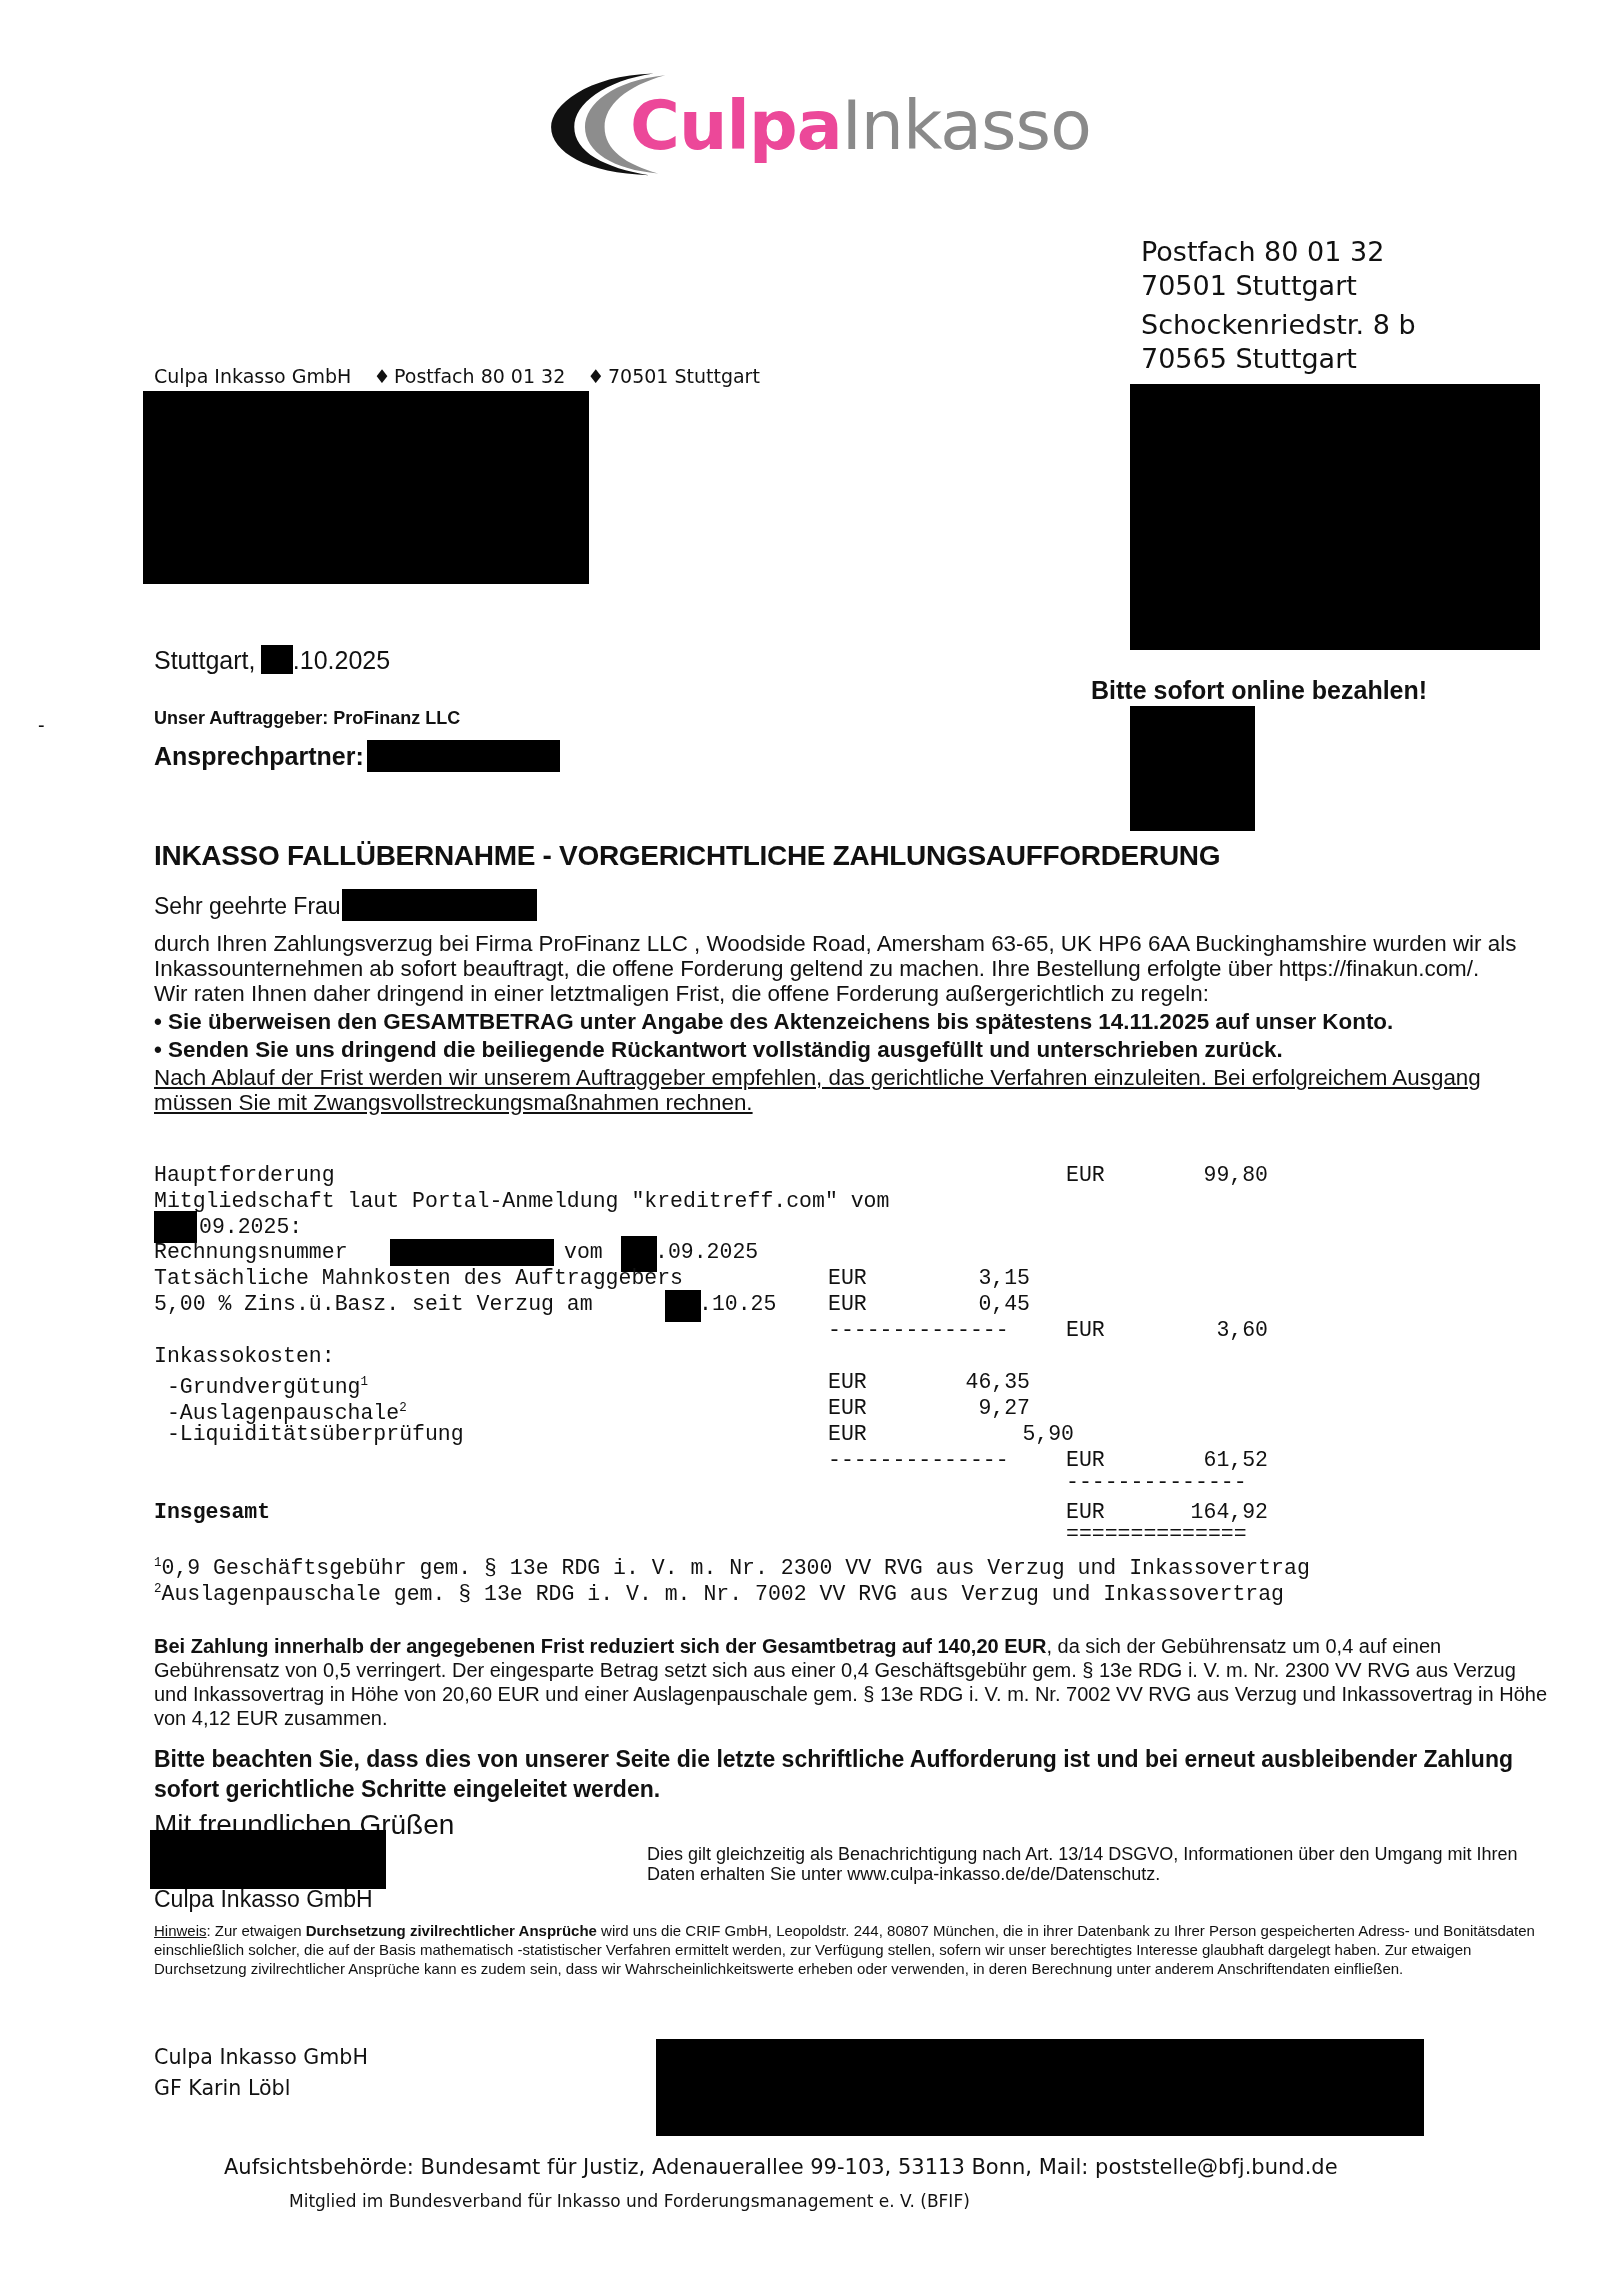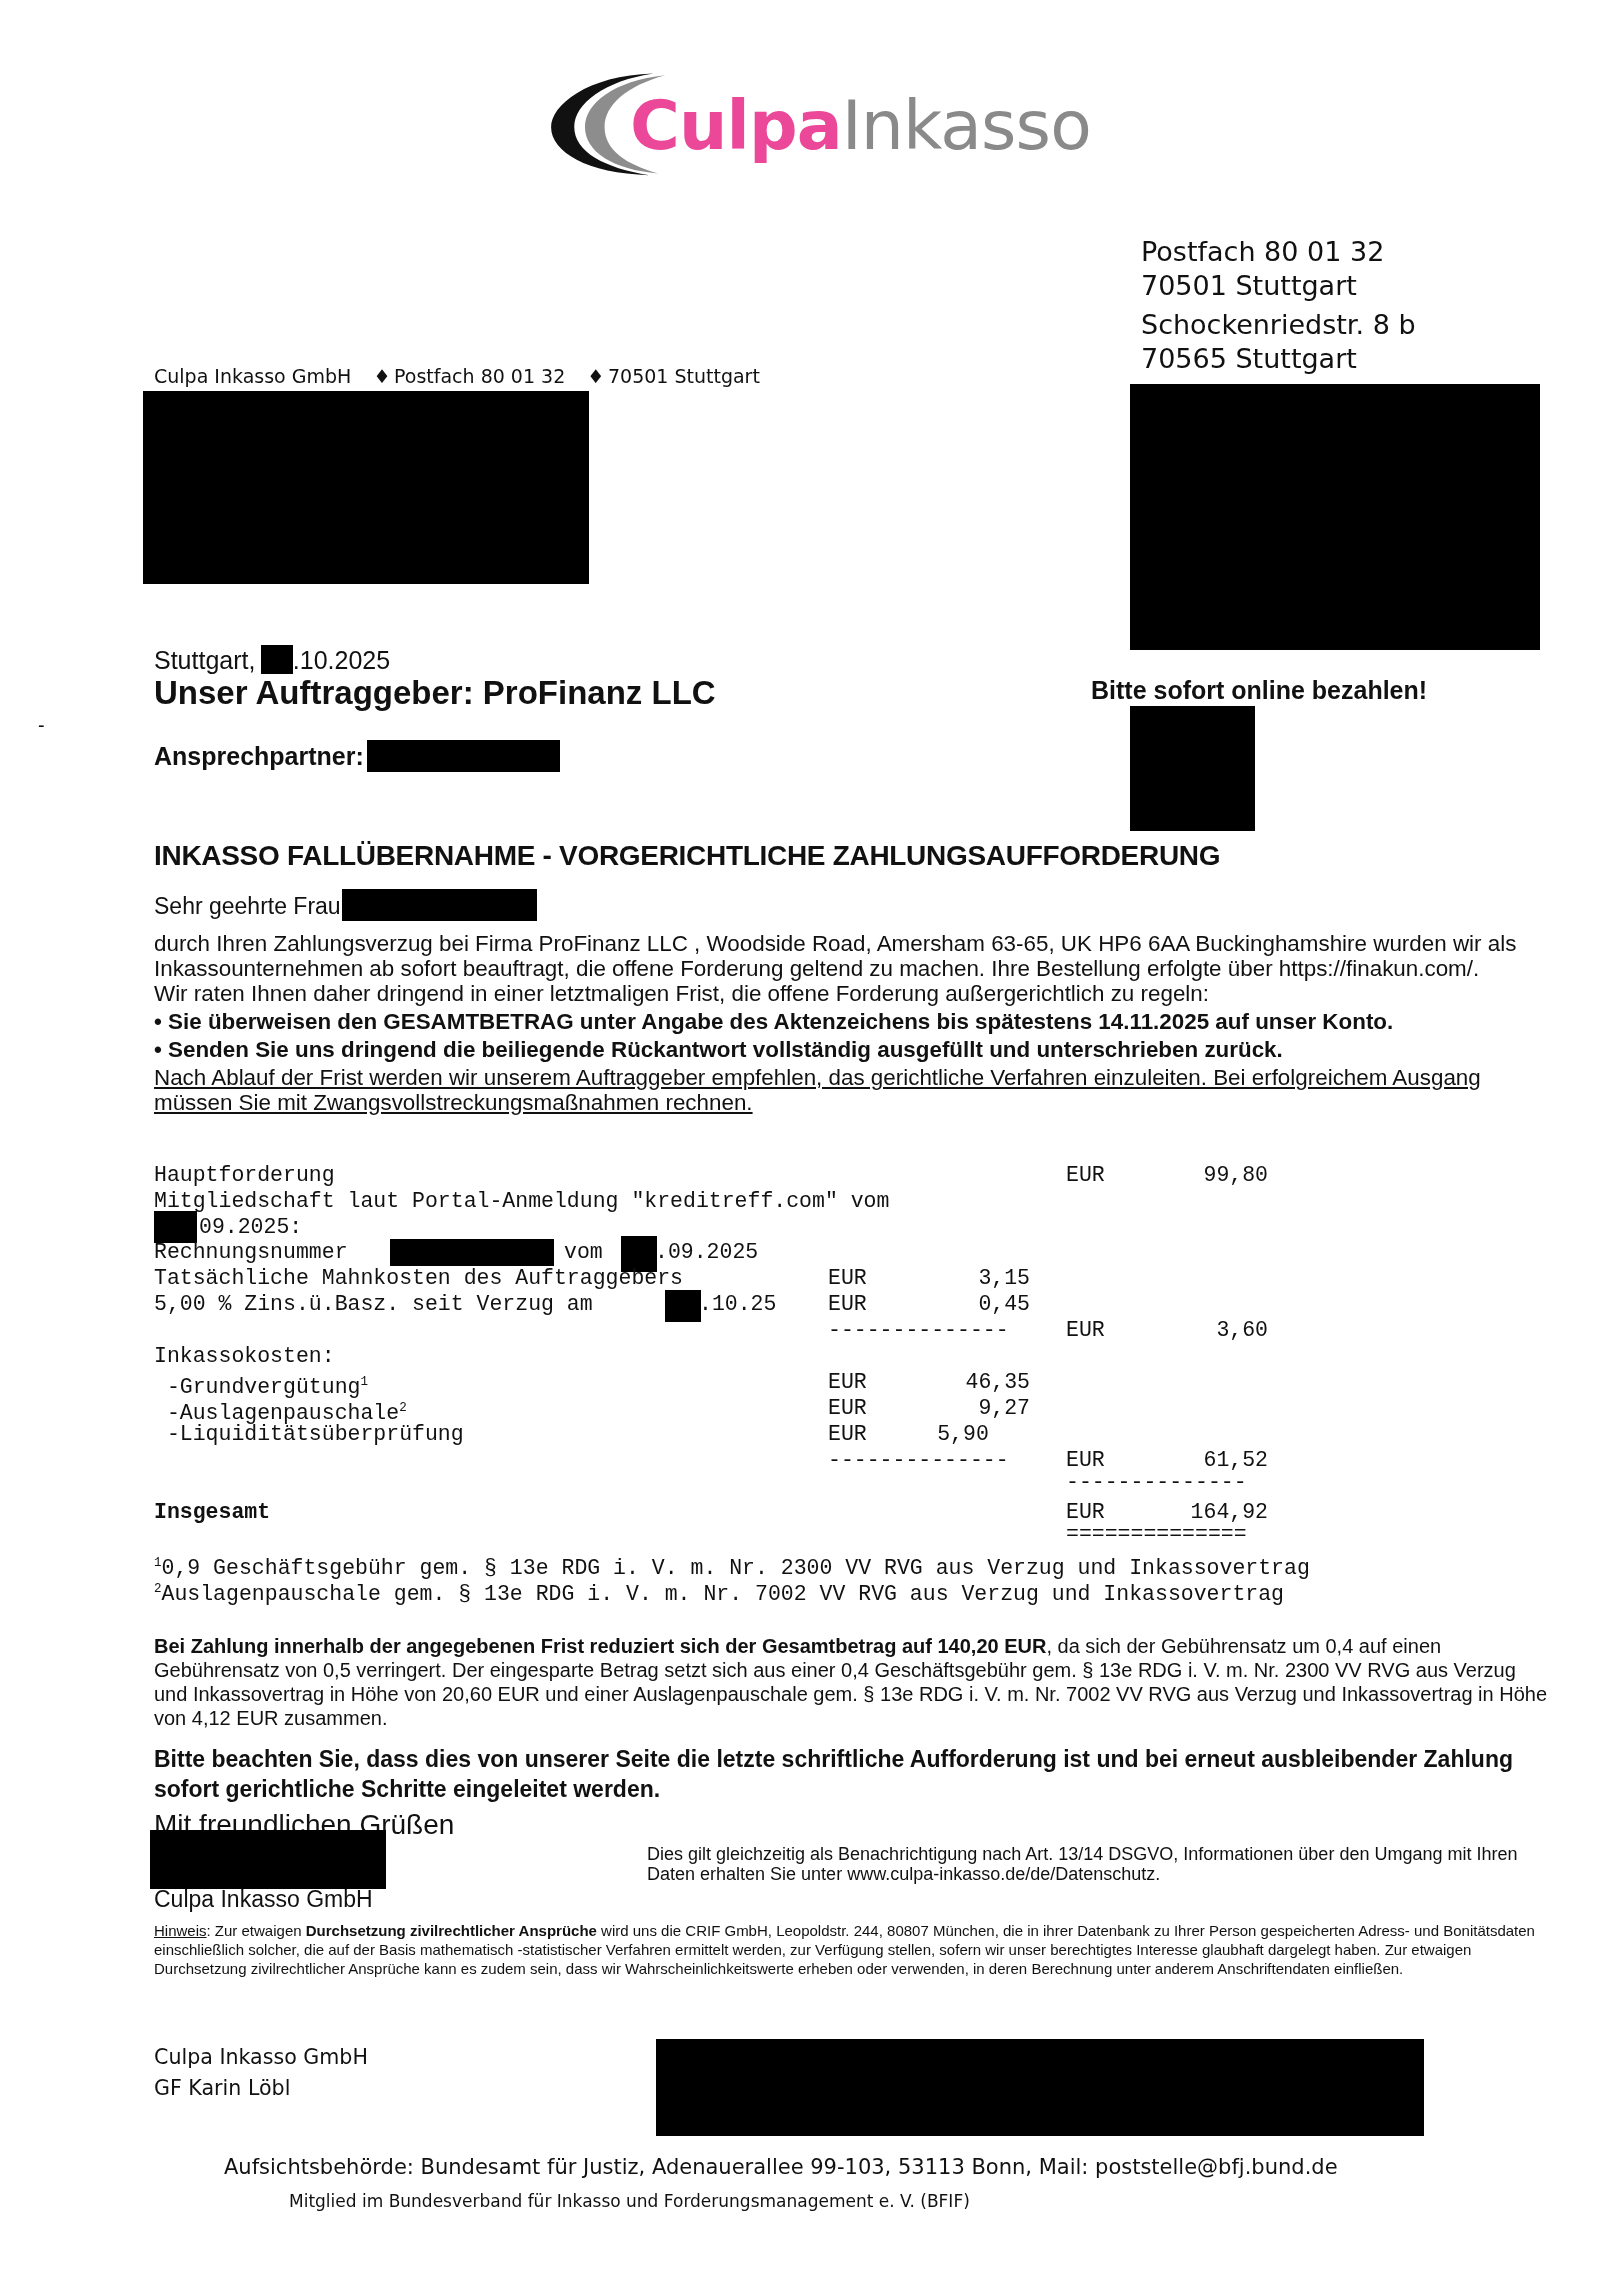--- a/index.html
+++ b/index.html
@@ -63,7 +63,7 @@
 
 <div class="abs sans" style="left:38px;top:714px;font-size:19.7px;">-</div>
 
-<div class="abs sans b" style="left:154px;top:674px;font-size:33px;white-space:nowrap;">Unser Auftraggeber: ProFinanz LLC</div>
+<div class="abs sans b" style="left:154px;top:708px;font-size:18px;white-space:nowrap;">Unser Auftraggeber: ProFinanz LLC</div>
 <div class="abs sans b" style="left:154px;top:740px;font-size:25px;white-space:nowrap;">
   <span>Ansprechpartner:</span><span class="redact" style="position:relative;display:inline-block;width:193px;height:32px;vertical-align:-7.2px;margin-left:3.6px;"></span>
 </div>

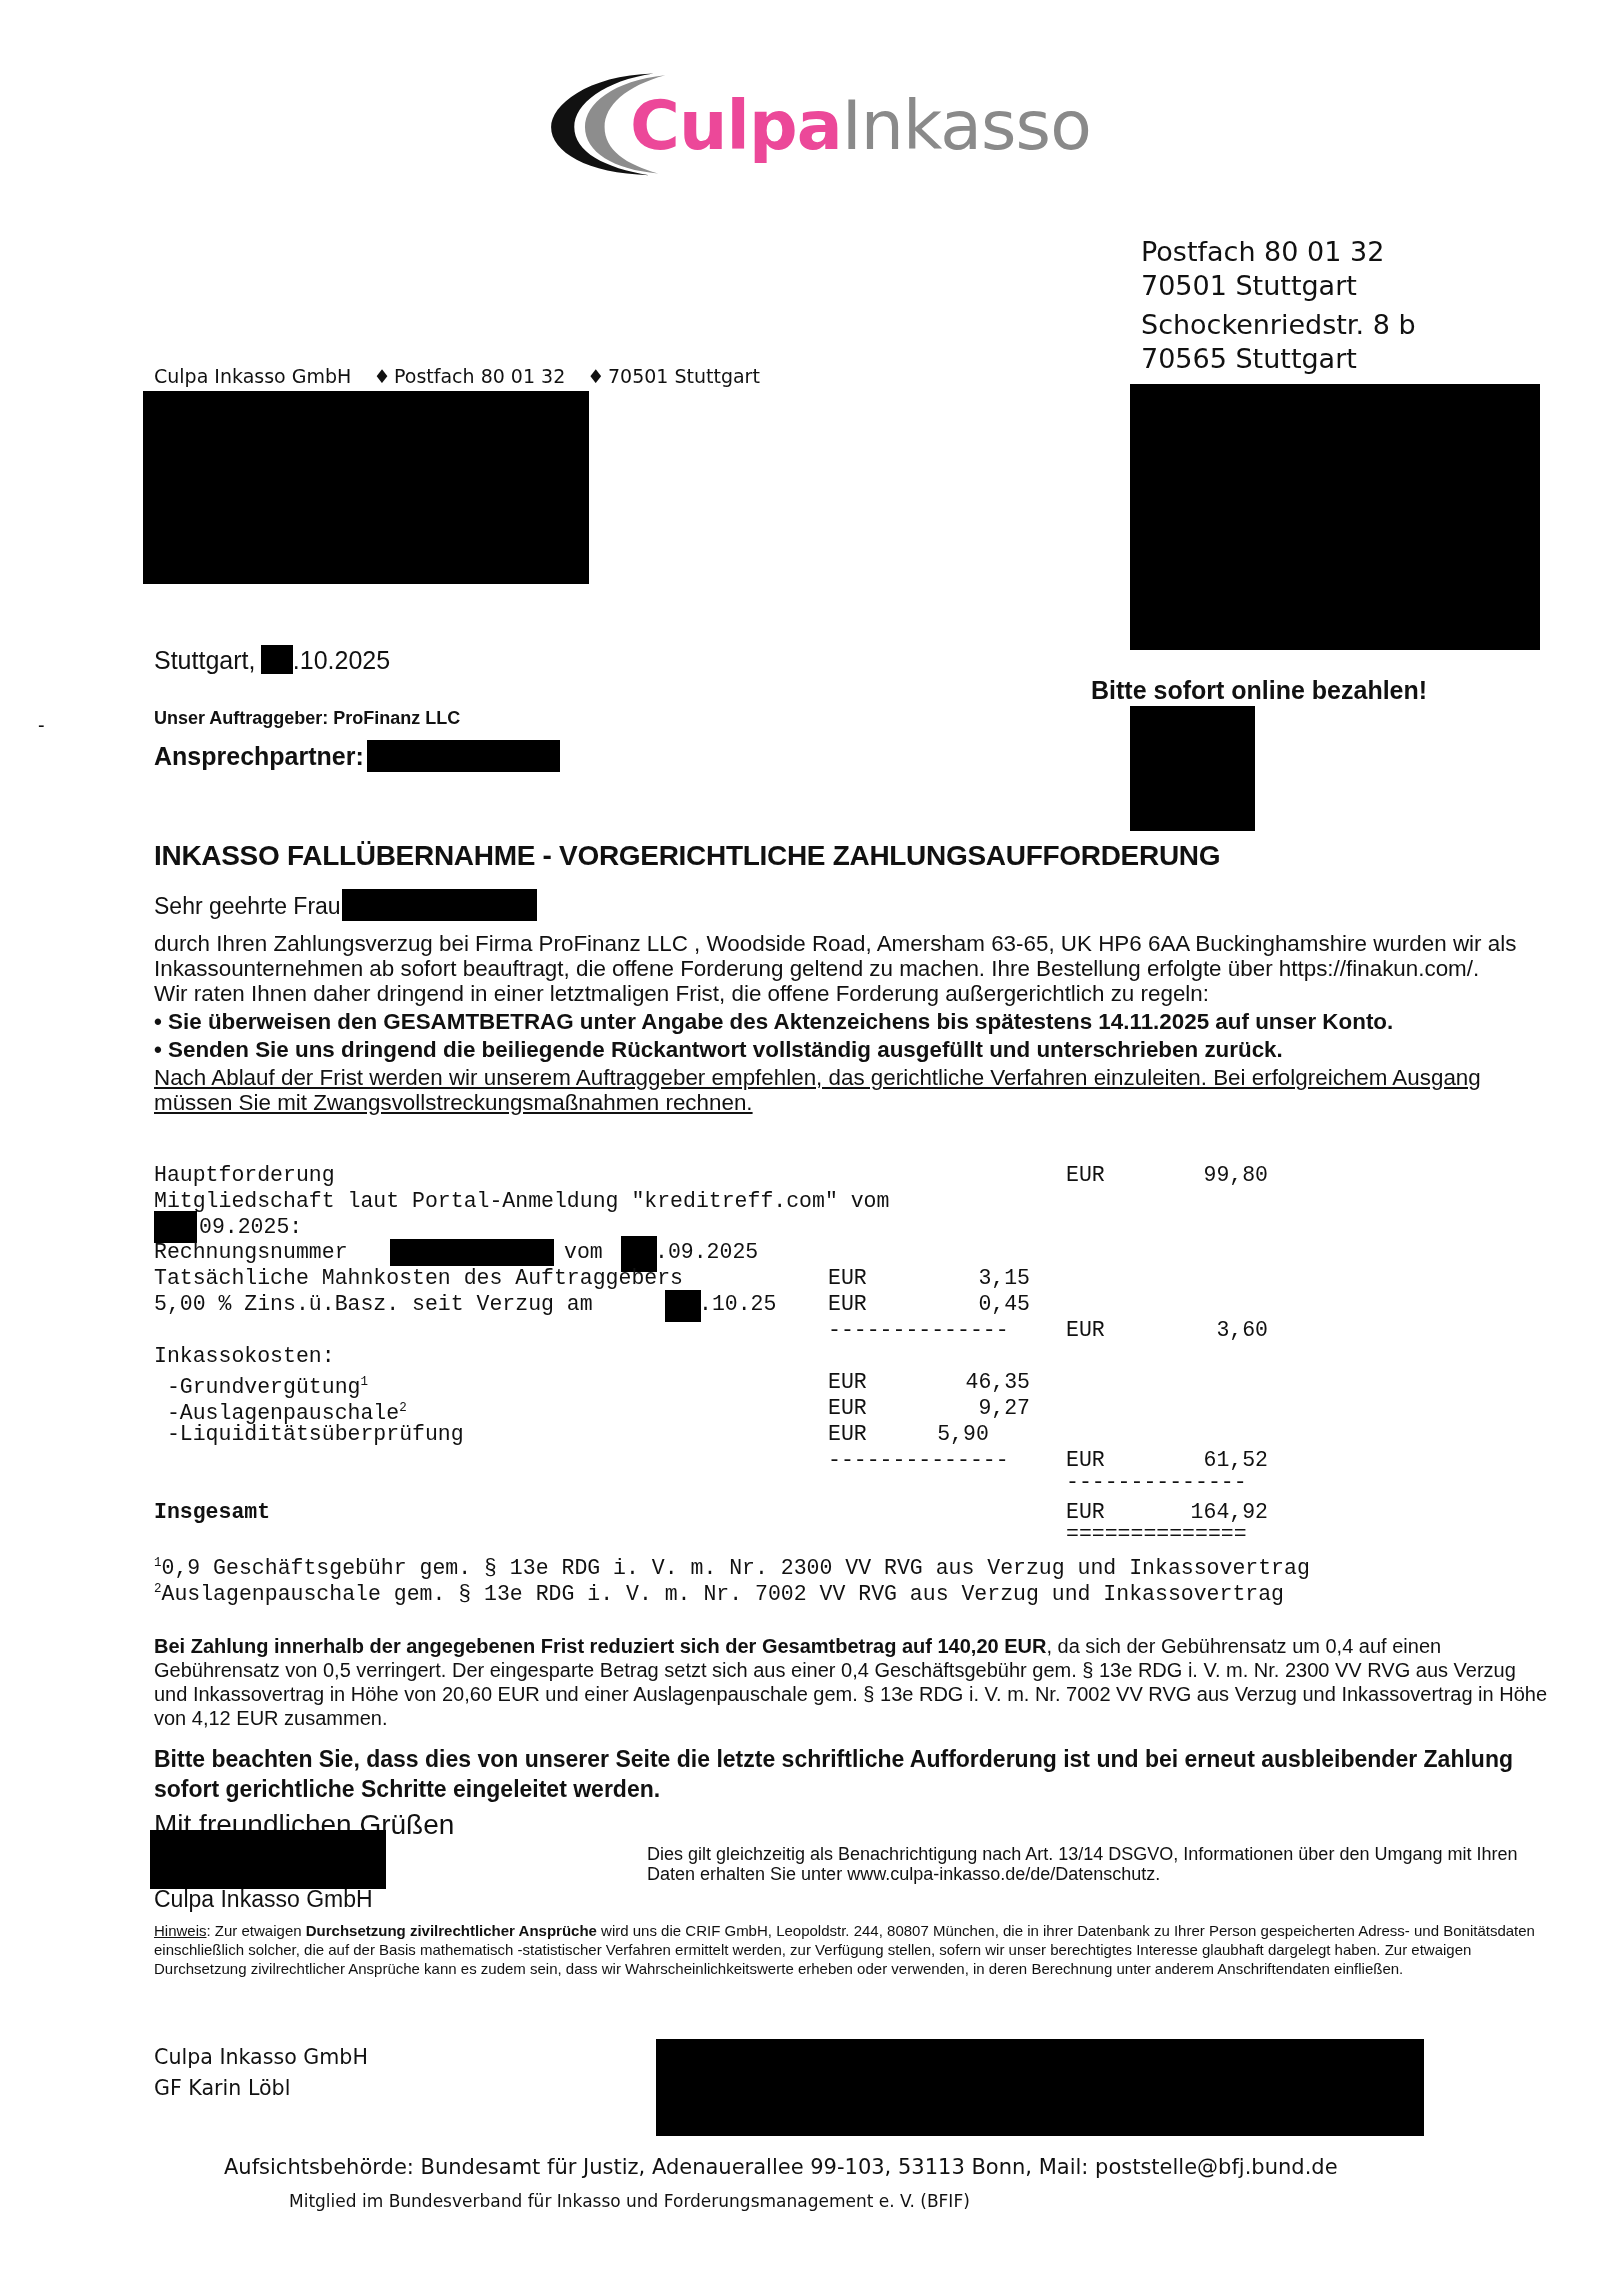--- a/index.html
+++ b/index.html
@@ -123,7 +123,7 @@
 
   <div class="mono mono-line" style="left:154px;top:1421px;"><span> -Liquiditätsüberprüfung</span></div>
   <div class="mono mono-line" style="left:828px;top:1421px;">EUR</div>
-  <div class="mono mono-line" style="left:896px;top:1421px;width:134px;text-align:center;">5,90</div>
+  <div class="mono mono-line" style="left:940px;top:1421px;width:134px;text-align:right;">5,90</div>
 
   <div class="mono mono-line" style="left:828px;top:1447px;">--------------</div>
   <div class="mono mono-line" style="left:1066px;top:1447px;">EUR</div>

